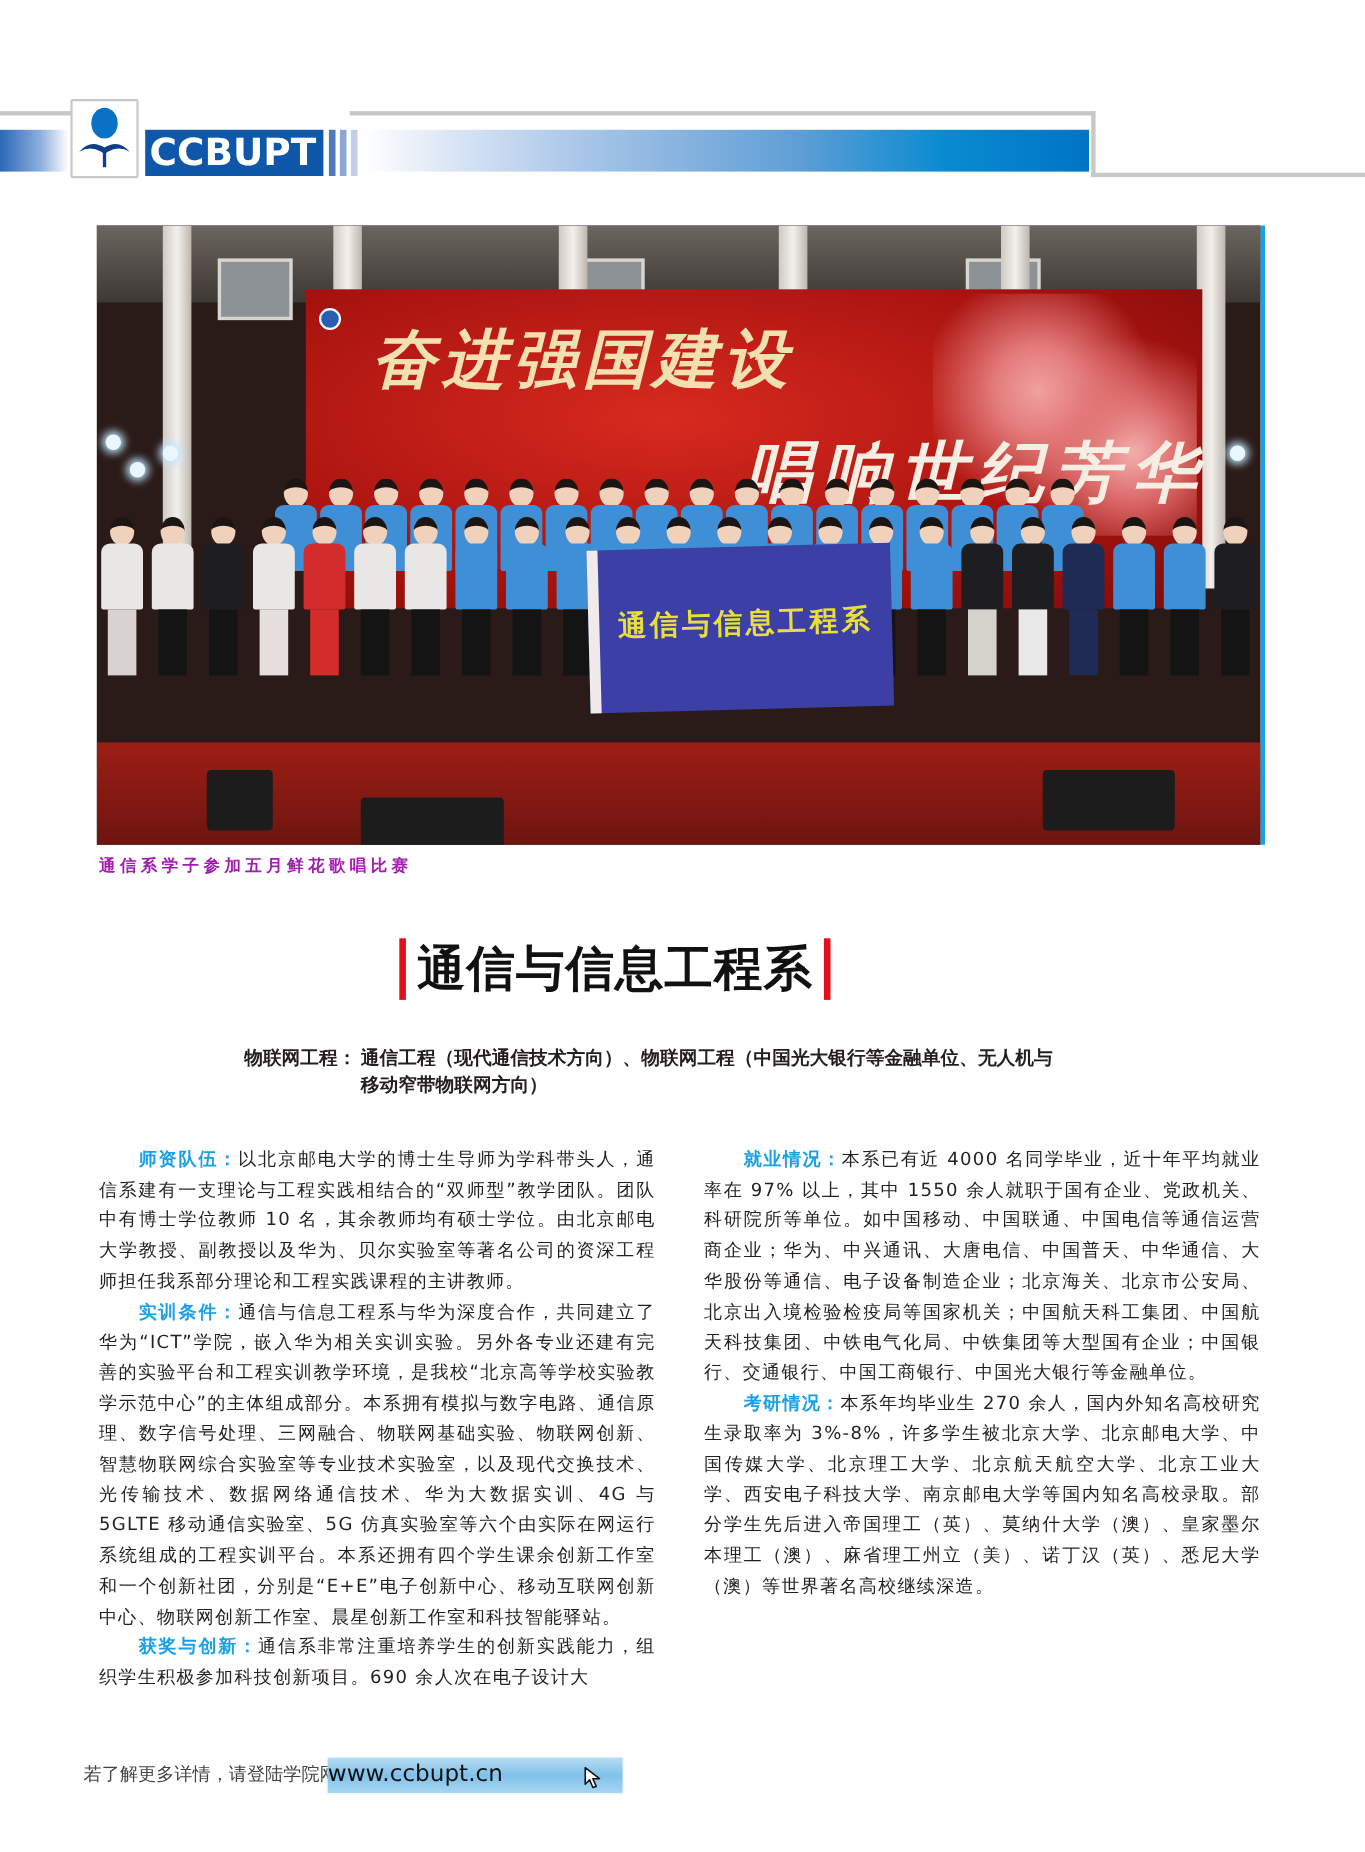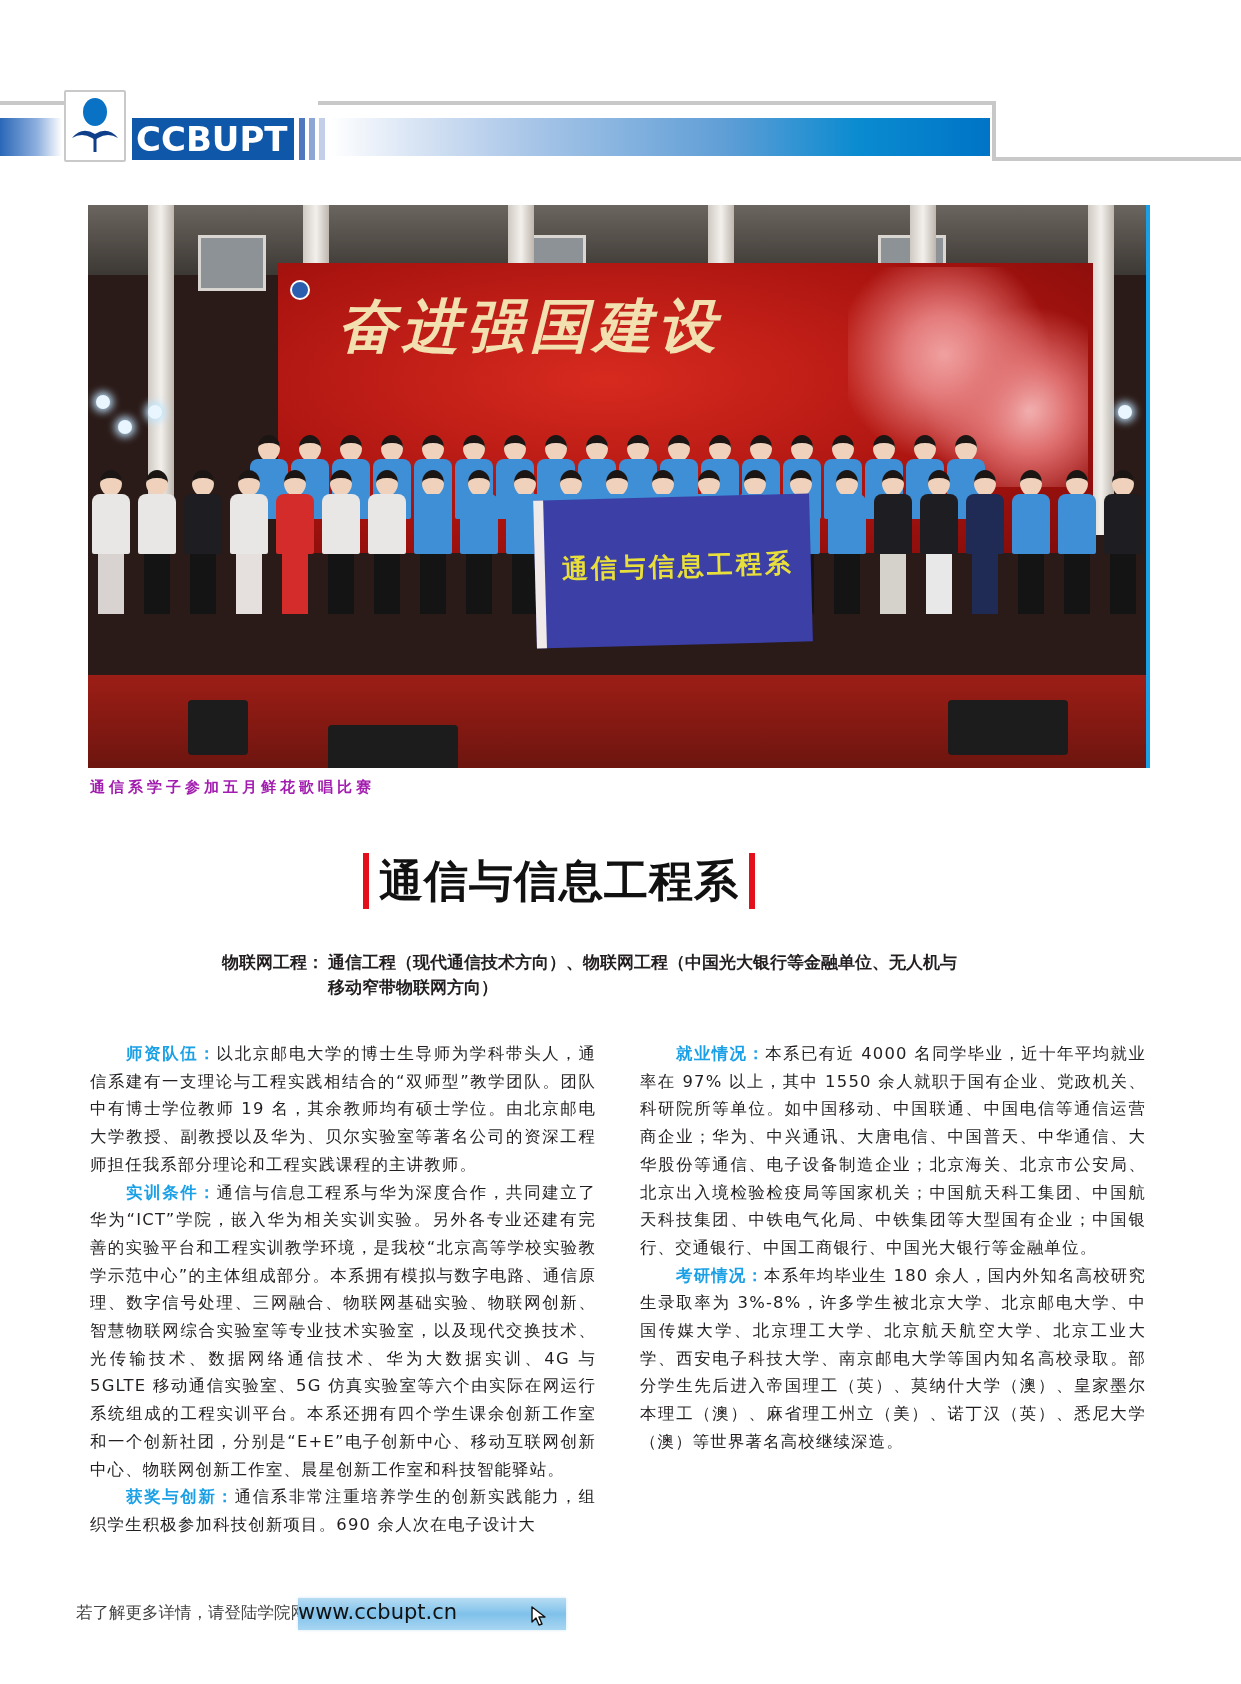--- a/index.html
+++ b/index.html
@@ -128,6 +128,7 @@
   <div class="flowers"></div>
   <div class="banner-logo"></div>
   <div class="banner-line1">奋进强国建设</div>
+  <div class="banner-line2">唱响世纪芳华</div>
 
   <div class="light" style="left:8px;top:190px"></div>
   <div class="light" style="left:30px;top:215px"></div>

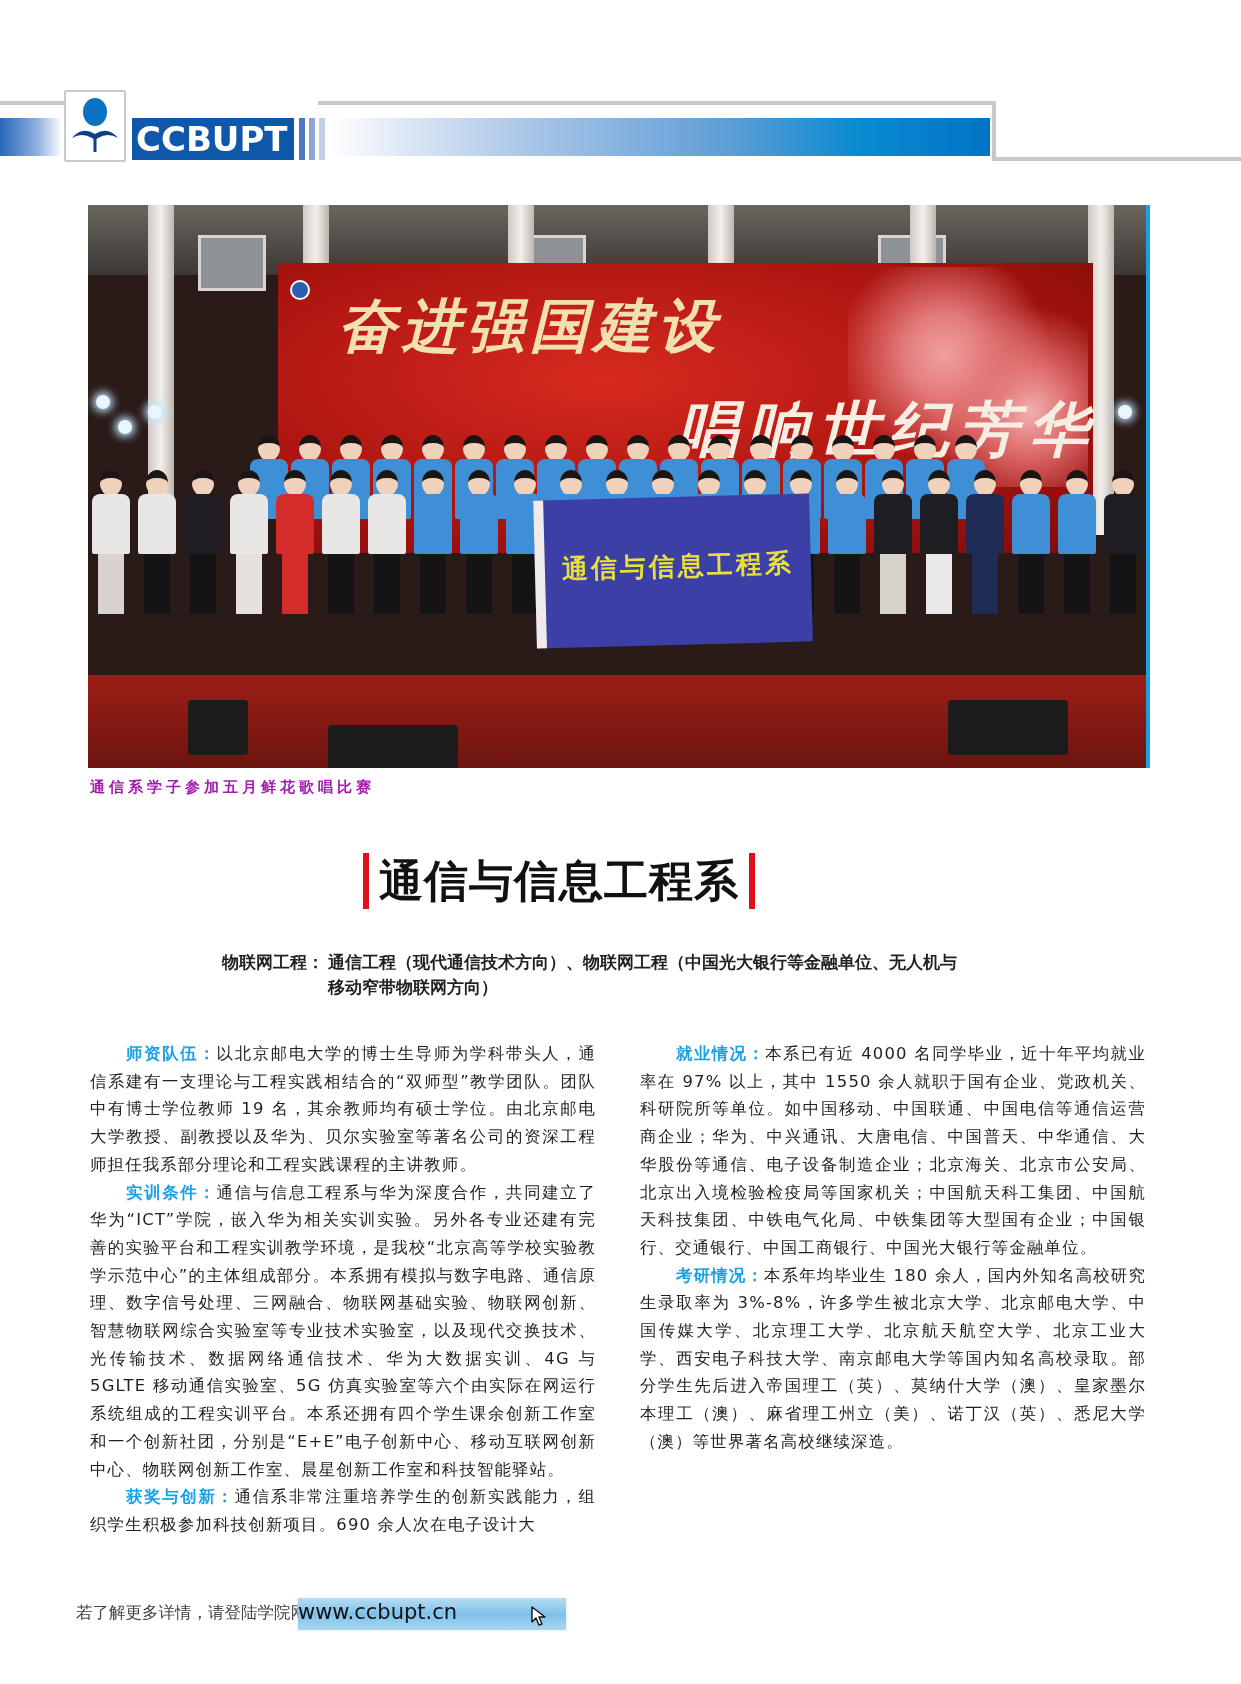--- a/index.html
+++ b/index.html
@@ -351,7 +351,7 @@
 </div>
 
 <div class="col left">
-  <p><span class="hl">师资队伍：</span><span>以北京邮电大学的博士生导师为学科带头人，通信系建有一支理论与工程实践相结合的“双师型”教学团队。团队中有博士学位教师 19 名，其余教师均有硕士学位。由北京邮电大学教授、副教授以及华为、贝尔实验室等著名公司的资深工程师担任我系部分理论和工程实践课程的主讲教师。</span></p>
+  <p><span class="hl">师资队伍：</span><span>以北京邮电大学的博士生导师为学科带头人，通信系建有一支理论与工程实践相结合的“双师型”教学团队。团队中有博士学位教师 10 名，其余教师均有硕士学位。由北京邮电大学教授、副教授以及华为、贝尔实验室等著名公司的资深工程师担任我系部分理论和工程实践课程的主讲教师。</span></p>
   <p><span class="hl">实训条件：</span><span>通信与信息工程系与华为深度合作，共同建立了华为“ICT”学院，嵌入华为相关实训实验。另外各专业还建有完善的实验平台和工程实训教学环境，是我校“北京高等学校实验教学示范中心”的主体组成部分。本系拥有模拟与数字电路、通信原理、数字信号处理、三网融合、物联网基础实验、物联网创新、智慧物联网综合实验室等专业技术实验室，以及现代交换技术、光传输技术、数据网络通信技术、华为大数据实训、4G 与 5GLTE 移动通信实验室、5G 仿真实验室等六个由实际在网运行系统组成的工程实训平台。本系还拥有四个学生课余创新工作室和一个创新社团，分别是“E+E”电子创新中心、移动互联网创新中心、物联网创新工作室、晨星创新工作室和科技智能驿站。</span></p>
   <p><span class="hl">获奖与创新：</span><span>通信系非常注重培养学生的创新实践能力，组织学生积极参加科技创新项目。690 余人次在电子设计大</span></p>
 </div>

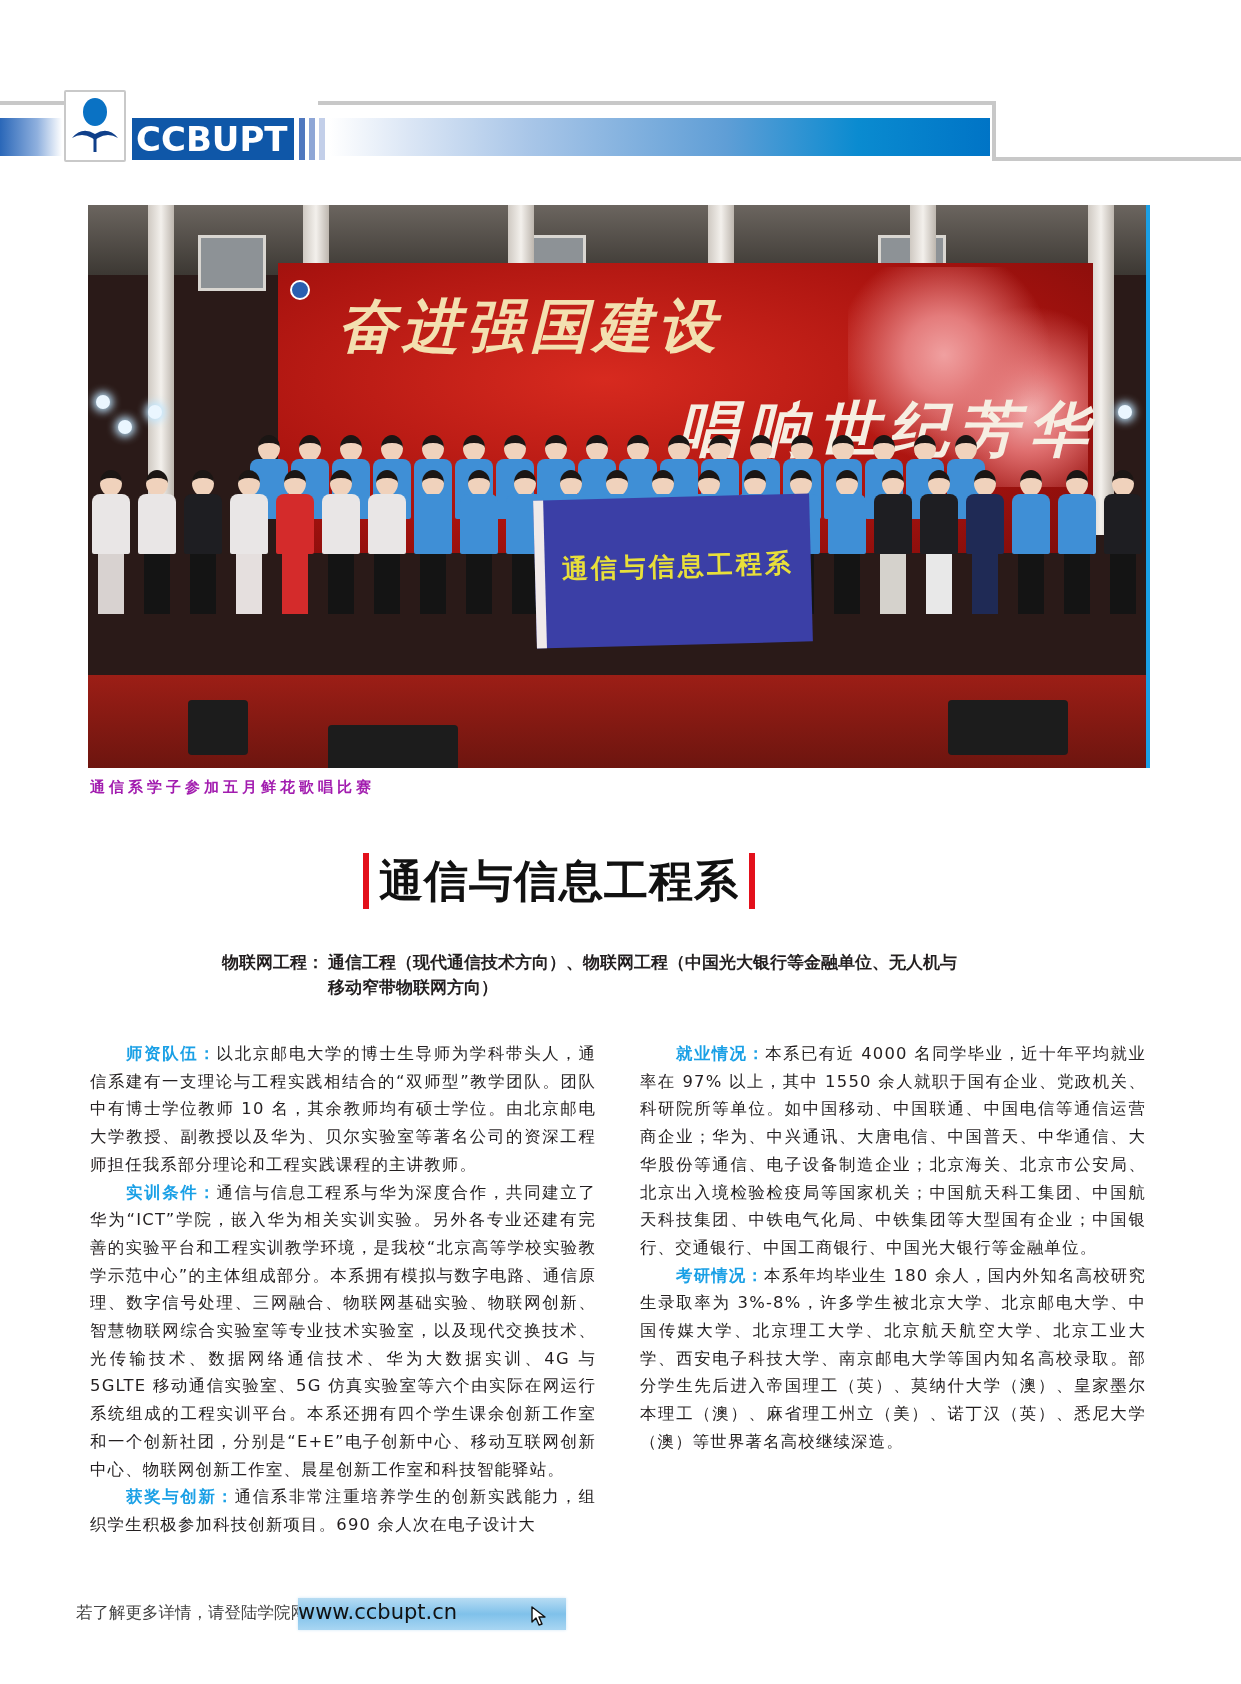--- a/index.html
+++ b/index.html
@@ -358,7 +358,7 @@
 
 <div class="col right">
   <p><span class="hl">就业情况：</span><span>本系已有近 4000 名同学毕业，近十年平均就业率在 97% 以上，其中 1550 余人就职于国有企业、党政机关、科研院所等单位。如中国移动、中国联通、中国电信等通信运营商企业；华为、中兴通讯、大唐电信、中国普天、中华通信、大华股份等通信、电子设备制造企业；北京海关、北京市公安局、北京出入境检验检疫局等国家机关；中国航天科工集团、中国航天科技集团、中铁电气化局、中铁集团等大型国有企业；中国银行、交通银行、中国工商银行、中国光大银行等金融单位。</span></p>
-  <p><span class="hl">考研情况：</span><span>本系年均毕业生 180 余人，国内外知名高校研究生录取率为 3%-8%，许多学生被北京大学、北京邮电大学、中国传媒大学、北京理工大学、北京航天航空大学、北京工业大学、西安电子科技大学、南京邮电大学等国内知名高校录取。部分学生先后进入帝国理工（英）、莫纳什大学（澳）、皇家墨尔本理工（澳）、麻省理工州立（美）、诺丁汉（英）、悉尼大学（澳）等世界著名高校继续深造。</span></p>
+  <p><span class="hl">考研情况：</span><span>本系年均毕业生 270 余人，国内外知名高校研究生录取率为 3%-8%，许多学生被北京大学、北京邮电大学、中国传媒大学、北京理工大学、北京航天航空大学、北京工业大学、西安电子科技大学、南京邮电大学等国内知名高校录取。部分学生先后进入帝国理工（英）、莫纳什大学（澳）、皇家墨尔本理工（澳）、麻省理工州立（美）、诺丁汉（英）、悉尼大学（澳）等世界著名高校继续深造。</span></p>
 </div>
 
 <div class="footer-text">若了解更多详情，请登陆学院网址</div>

